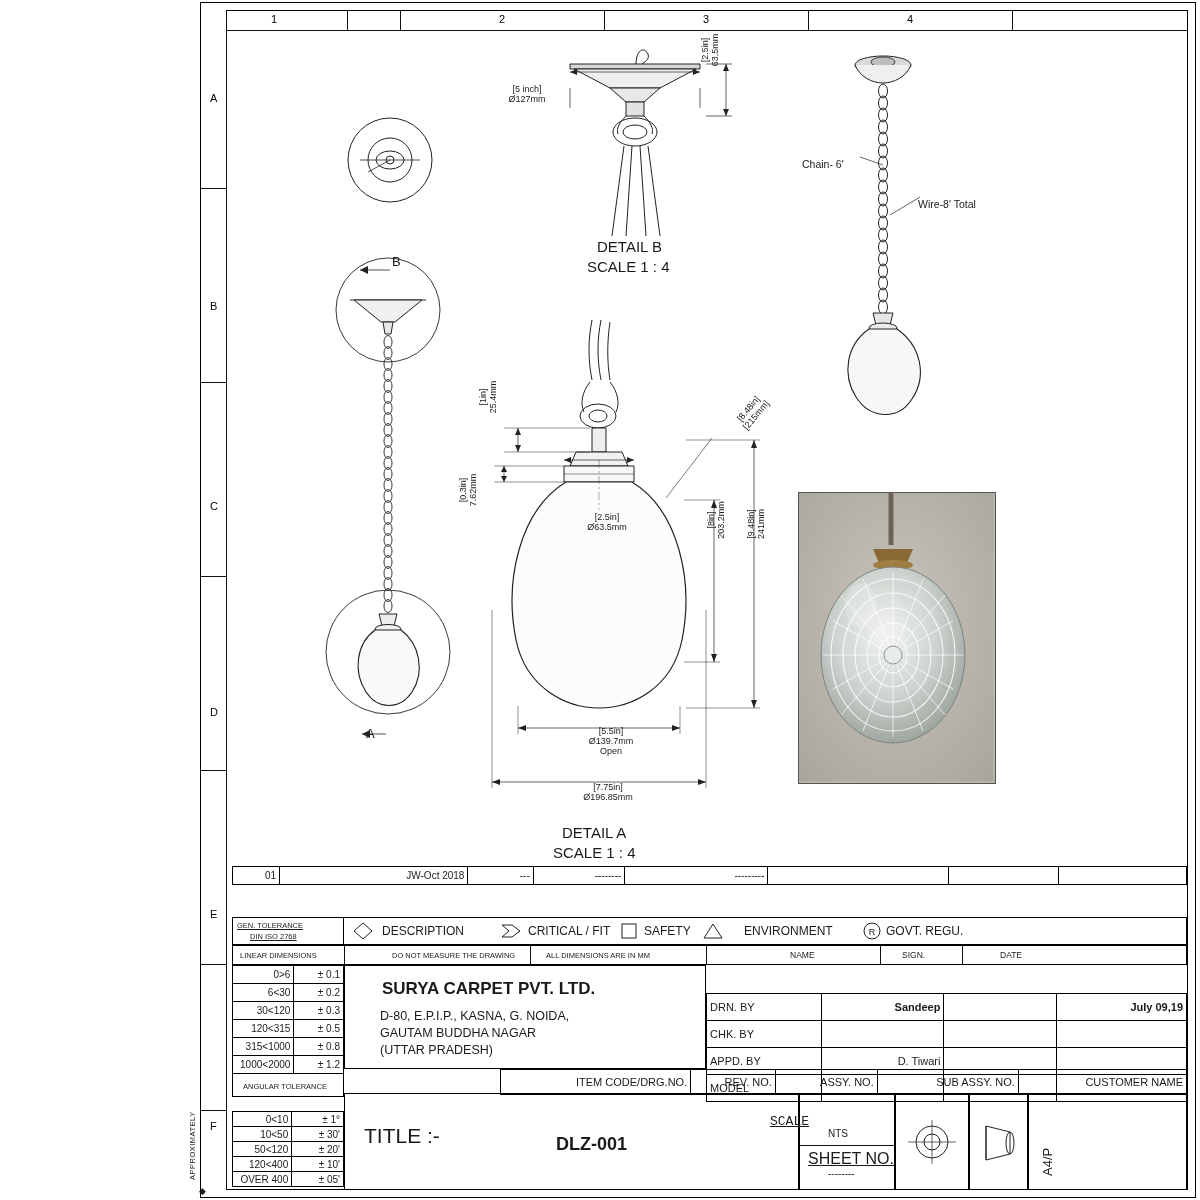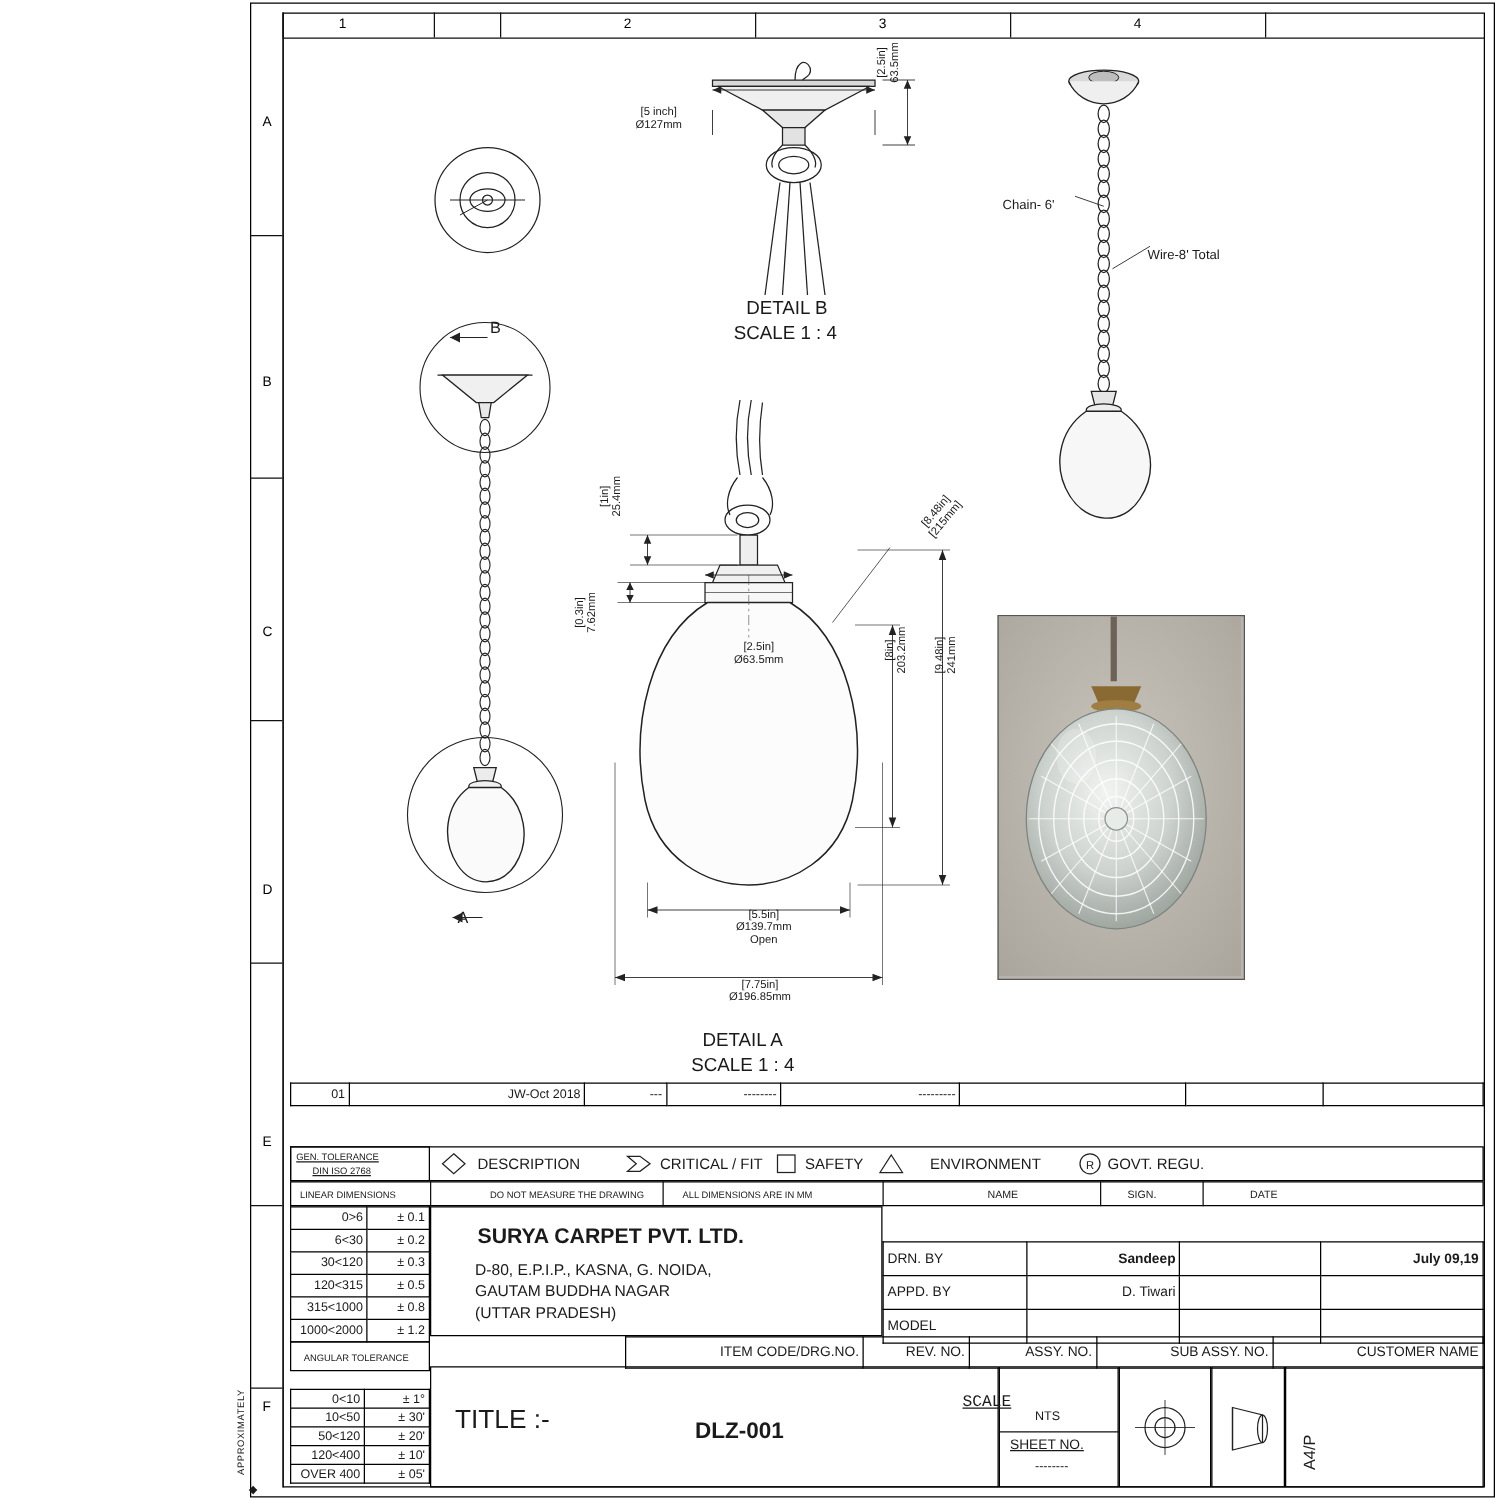--- a/index.html
+++ b/index.html
@@ -481,6 +481,12 @@
         <td class="c b" style="width:96px;">July 09,19</td>
         </tr>
     <tr>
+          <td style="height:26px;">CHK. BY</td>
+        <td class="c"></td>
+        <td></td>
+        <td class="c"></td>
+        </tr>
+    <tr>
           <td style="height:26px;">APPD. BY</td>
         <td class="c">D. Tiwari</td>
         <td></td>

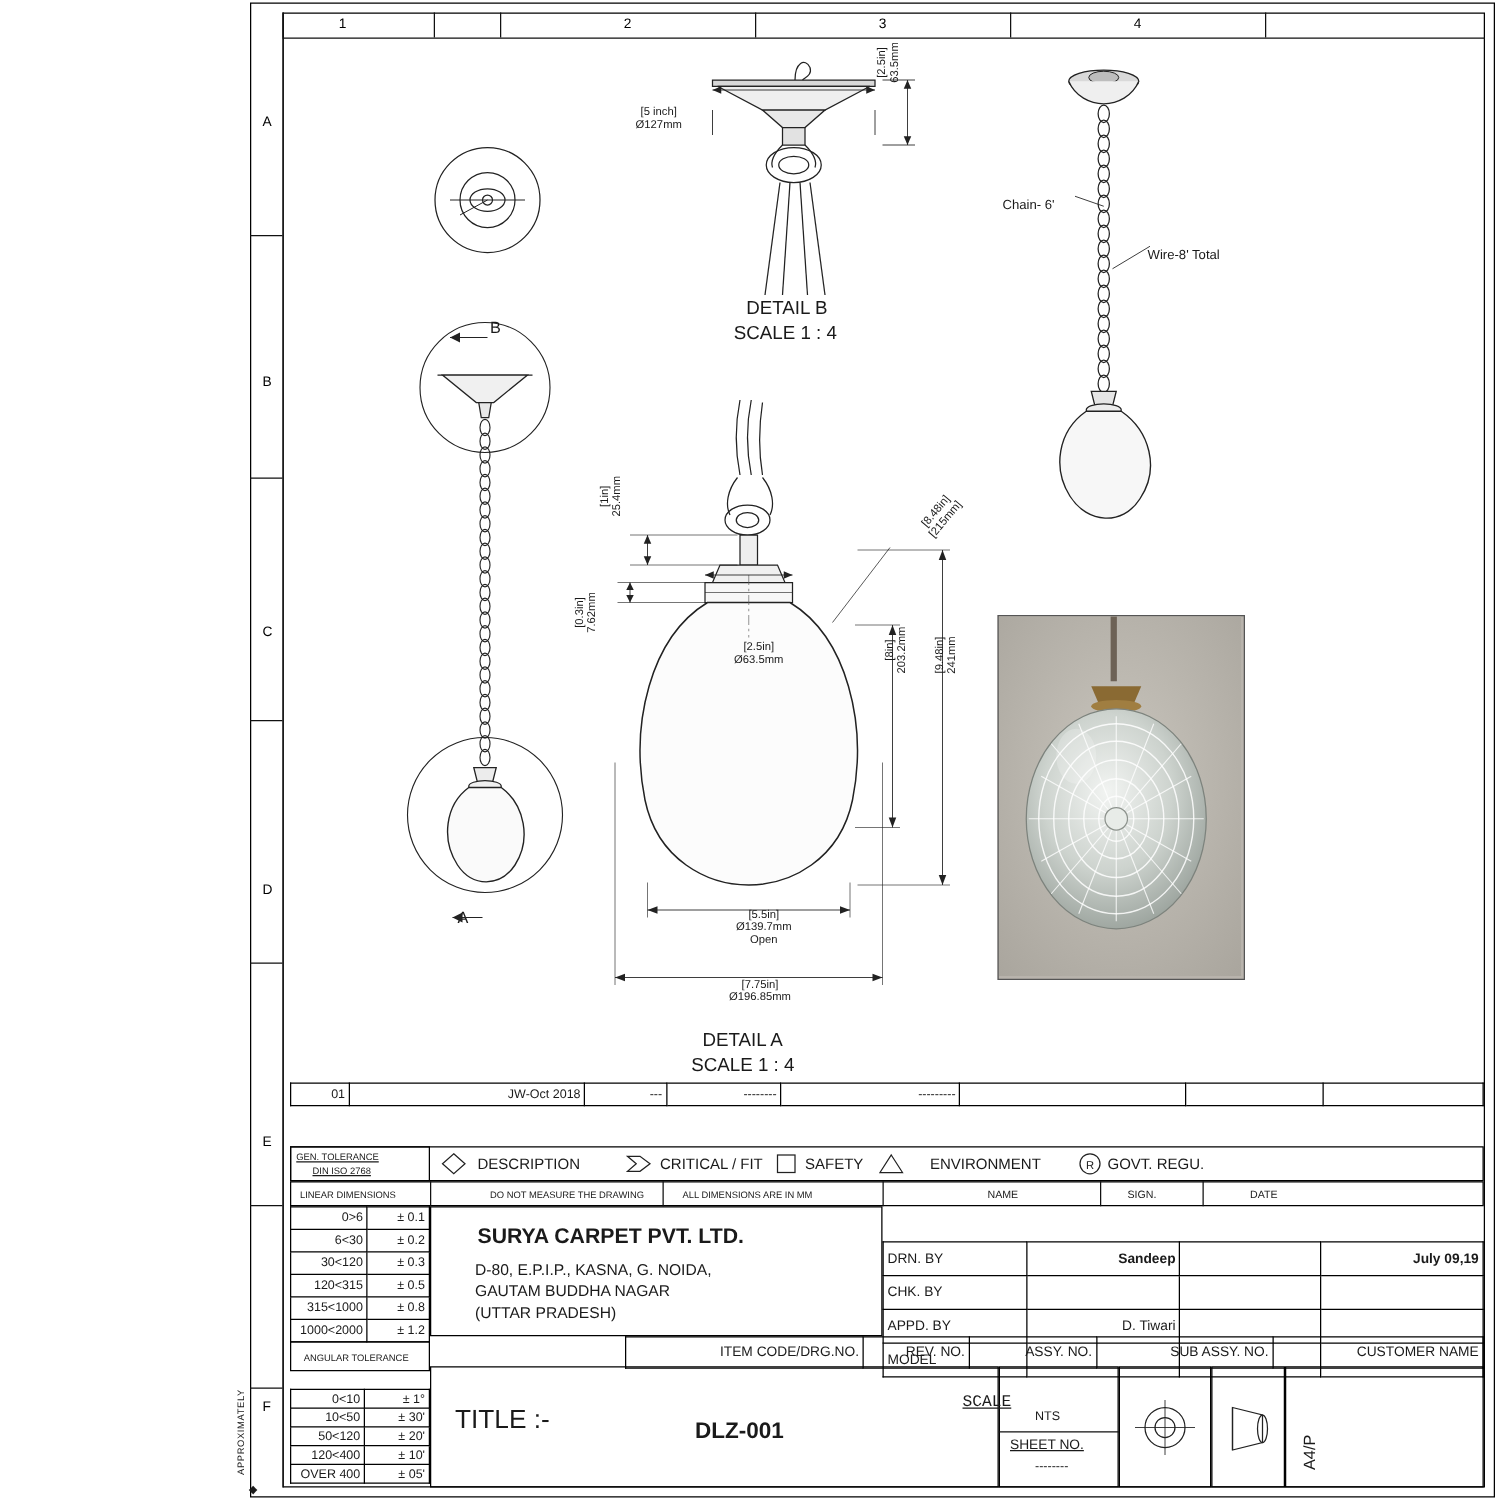--- a/index.html
+++ b/index.html
@@ -521,7 +521,7 @@
   <div class="txt" style="left:770px;top:1114px;font-size:13px;text-decoration:underline;font-family:Liberation Mono, monospace;">SCALE</div>
   <div class="txt" style="left:828px;top:1128px;font-size:10px;">NTS</div>
   <div class="ln" style="left:799px;top:1145px;width:96px;height:1px;"></div>
-  <div class="txt" style="left:808px;top:1150px;font-size:11px;text-decoration:underline;">SHEET NO.</div>
+  <div class="txt" style="left:808px;top:1150px;font-size:16px;text-decoration:underline;">SHEET NO.</div>
   <div class="txt" style="left:828px;top:1168px;font-size:10px;">--------</div>
 
   <div class="bdr" style="left:895px;top:1093px;width:74px;height:97px;"></div>

